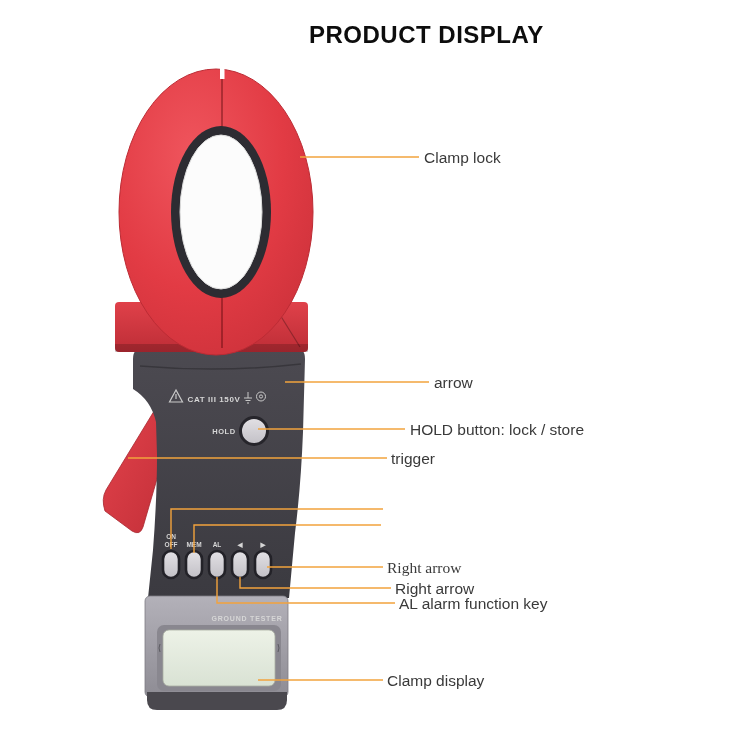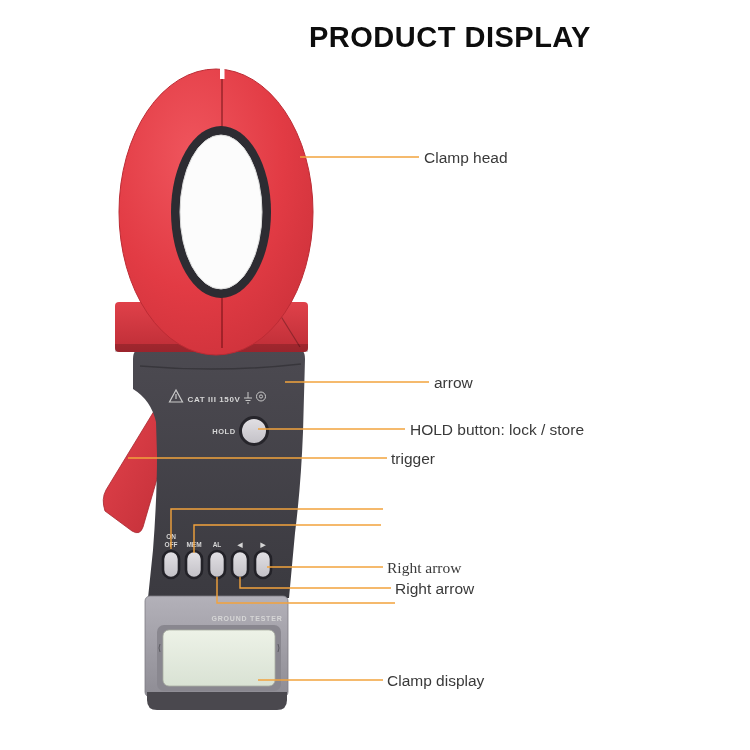--- a/index.html
+++ b/index.html
@@ -9,7 +9,7 @@
   }
   .page-title {
     position:absolute; left:309px; top:21px;
-    font-size:29px; font-weight:800; letter-spacing:0.5px; color:#0d0d0d;
+    font-size:24px; font-weight:800; letter-spacing:0.5px; color:#0d0d0d;
     white-space:nowrap;
   }
   .device-svg { position:absolute; left:0; top:0; }

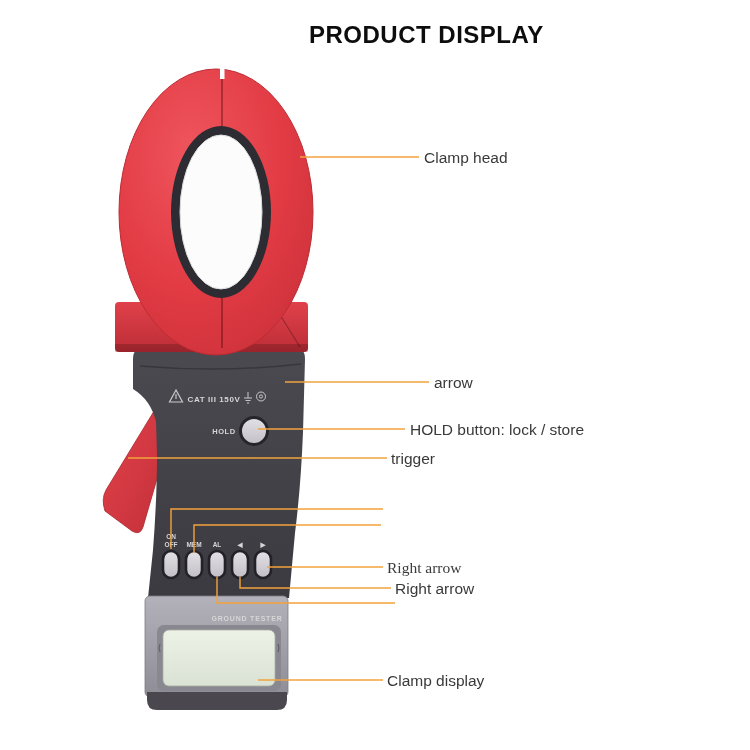--- a/index.html
+++ b/index.html
@@ -139,7 +139,7 @@
     </g>
   </svg>
 
-  <div class="ann-label" style="left:424px; top:149px;">Clamp head</div>
+  <div class="ann-label" style="left:424px; top:149px;">Clamp lock</div>
   <div class="ann-label" style="left:434px; top:374px;">arrow</div>
   <div class="ann-label" style="left:410px; top:421px;">HOLD button: lock / store</div>
   <div class="ann-label" style="left:391px; top:450px;">trigger</div>

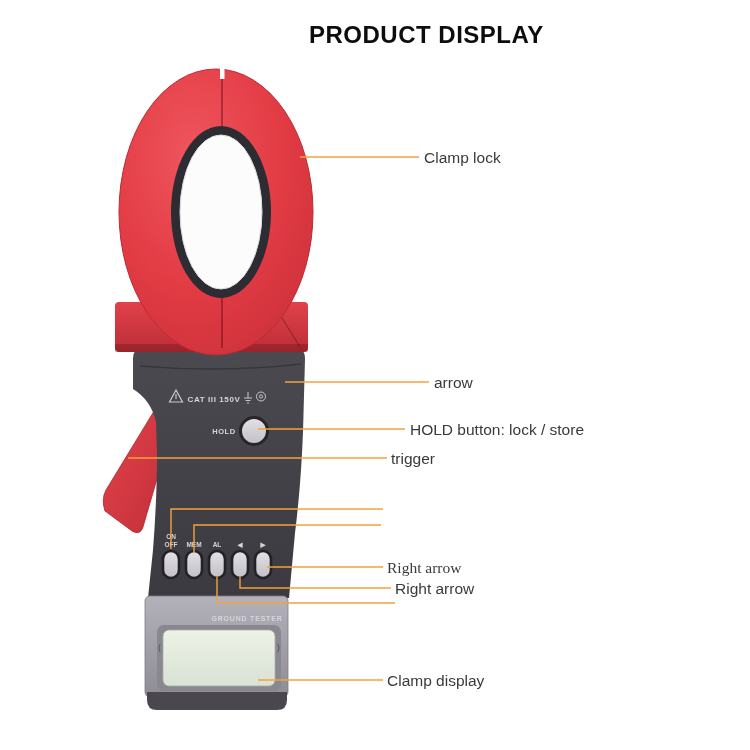--- a/index.html
+++ b/index.html
@@ -145,6 +145,7 @@
   <div class="ann-label" style="left:391px; top:450px;">trigger</div>
   <div class="ann-label" style="left:387px; top:559px;font-family:Liberation Serif, serif;">Right arrow</div>
   <div class="ann-label" style="left:395px; top:580px;">Right arrow</div>
+  <div class="ann-label" style="left:399px; top:595px;">AL alarm function key</div>
   <div class="ann-label" style="left:387px; top:672px;">Clamp display</div>
 
 </div>

